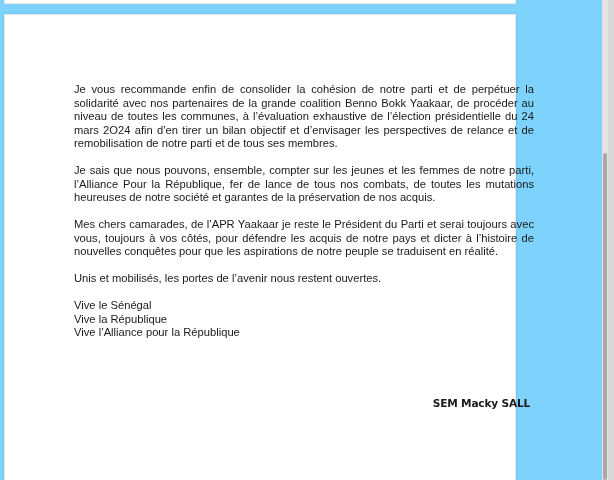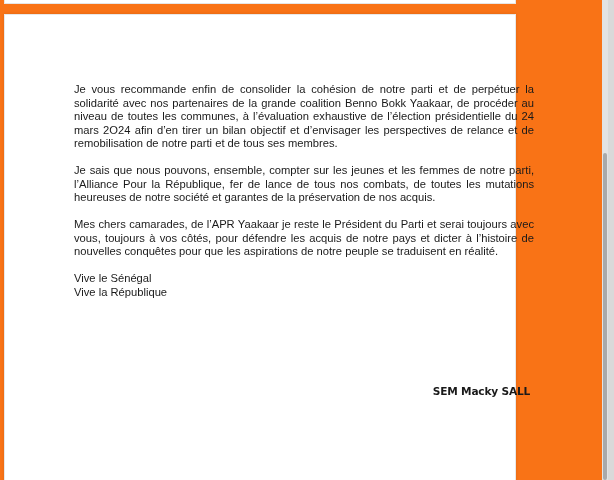--- a/index.html
+++ b/index.html
@@ -14,7 +14,7 @@
       position: relative;
       width: 608px;
       height: 480px;
-      background: #f97316;
+      background: #7dd3fc;
       text-decoration: underline;
     }
     .prev-page {

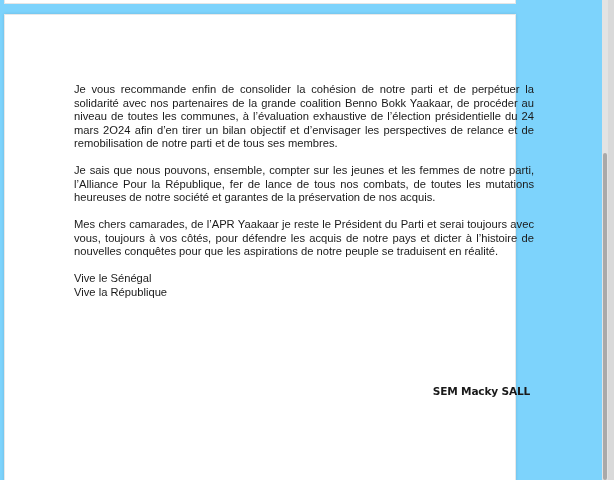--- a/index.html
+++ b/index.html
@@ -102,6 +102,7 @@
     <p>Je vous recommande enfin de consolider la cohésion de notre parti et de perpétuer la solidarité avec nos partenaires de la grande coalition Benno Bokk Yaakaar, de procéder au niveau de toutes les communes, à l’évaluation exhaustive de l’élection présidentielle du 24 mars 2O24 afin d’en tirer un bilan objectif et d’envisager les perspectives de relance et de remobilisation de notre parti et de tous ses membres.</p>
     <p>Je sais que nous pouvons, ensemble, compter sur les jeunes et les femmes de notre parti, l’Alliance Pour la République, fer de lance de tous nos combats, de toutes les mutations heureuses de notre société et garantes de la préservation de nos acquis.</p>
     <p>Mes chers camarades, de l’APR Yaakaar je reste le Président du Parti et serai toujours avec vous, toujours à vos côtés, pour défendre les acquis de notre pays et dicter à l’histoire de nouvelles conquêtes pour que les aspirations de notre peuple se traduisent en  réalité.</p>
+    <p>Unis et mobilisés, les portes de l’avenir nous restent ouvertes.</p>
     <p class="vive">Vive le Sénégal</p>
     <p class="vive">Vive la République</p>
   </div>

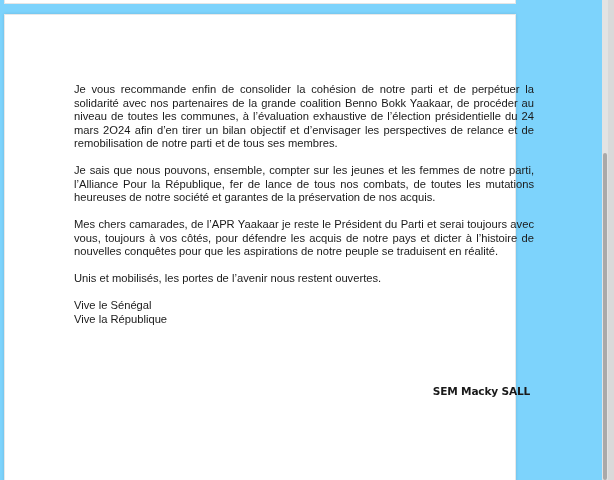--- a/index.html
+++ b/index.html
@@ -105,6 +105,7 @@
     <p>Unis et mobilisés, les portes de l’avenir nous restent ouvertes.</p>
     <p class="vive">Vive le Sénégal</p>
     <p class="vive">Vive la République</p>
+    <p class="vive">Vive l’Alliance pour la République</p>
   </div>
 
   <div class="signature sig-name">SEM Macky SALL</div>

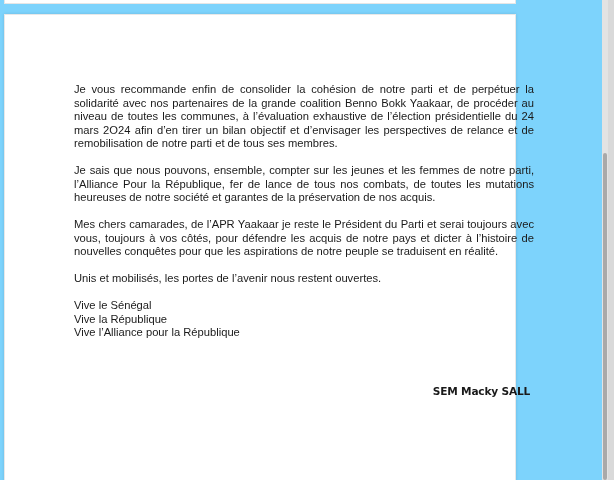--- a/index.html
+++ b/index.html
@@ -86,6 +86,7 @@
       text-align: center;
       white-space: nowrap;
       letter-spacing: -0.2px;
+      margin-top: 12px;
     }
     .sig-name { top: 385px; }
     .sig-title { top: 413px; }

